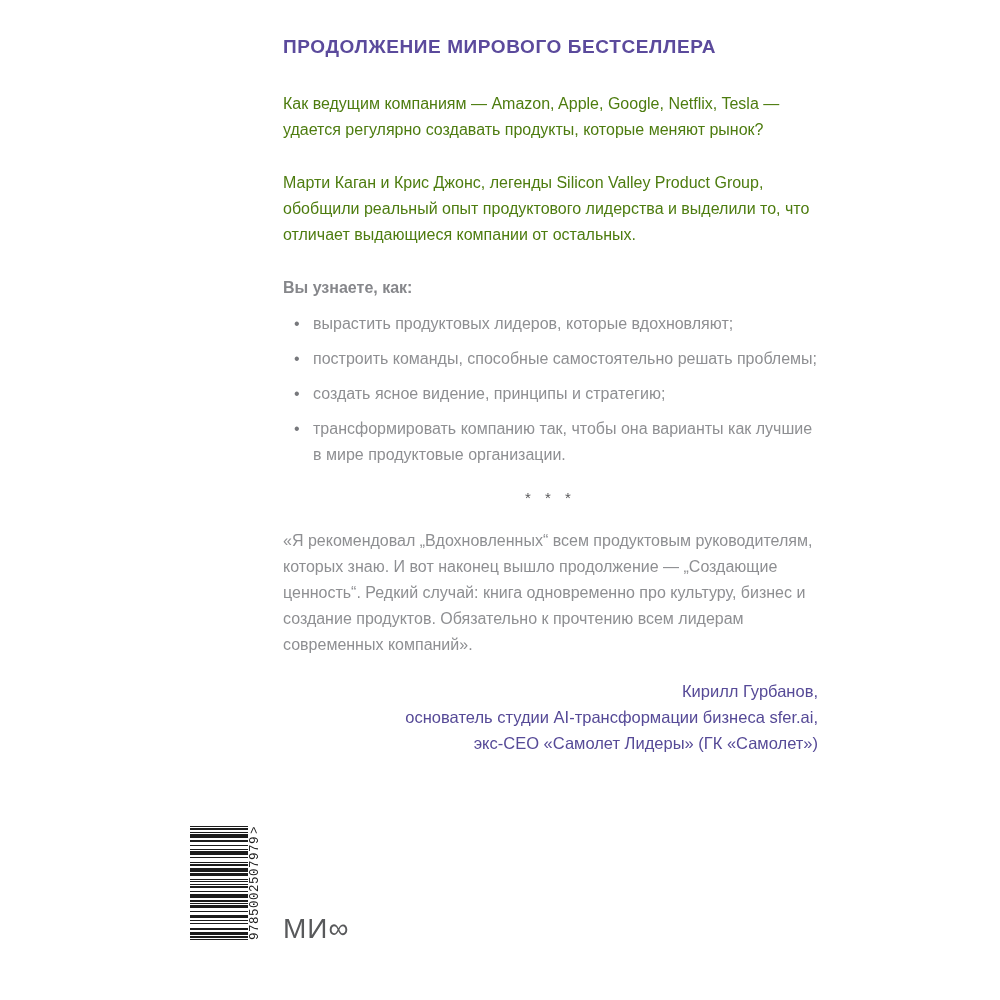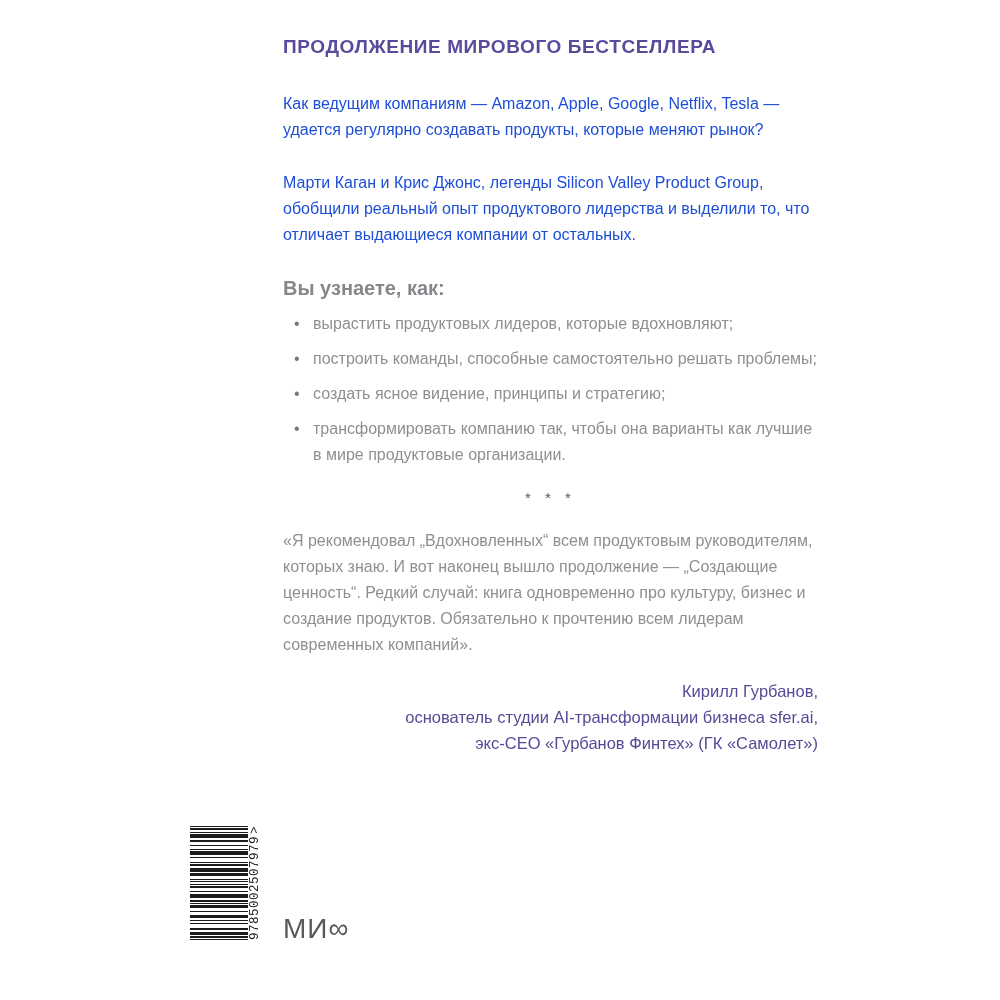--- a/index.html
+++ b/index.html
@@ -27,7 +27,7 @@
     margin-bottom: 30px;
   }
   .para {
-    color: #1d4ed8;
+    color: #4d7c0f;
     font-size: 16px;
     line-height: 26px;
   }

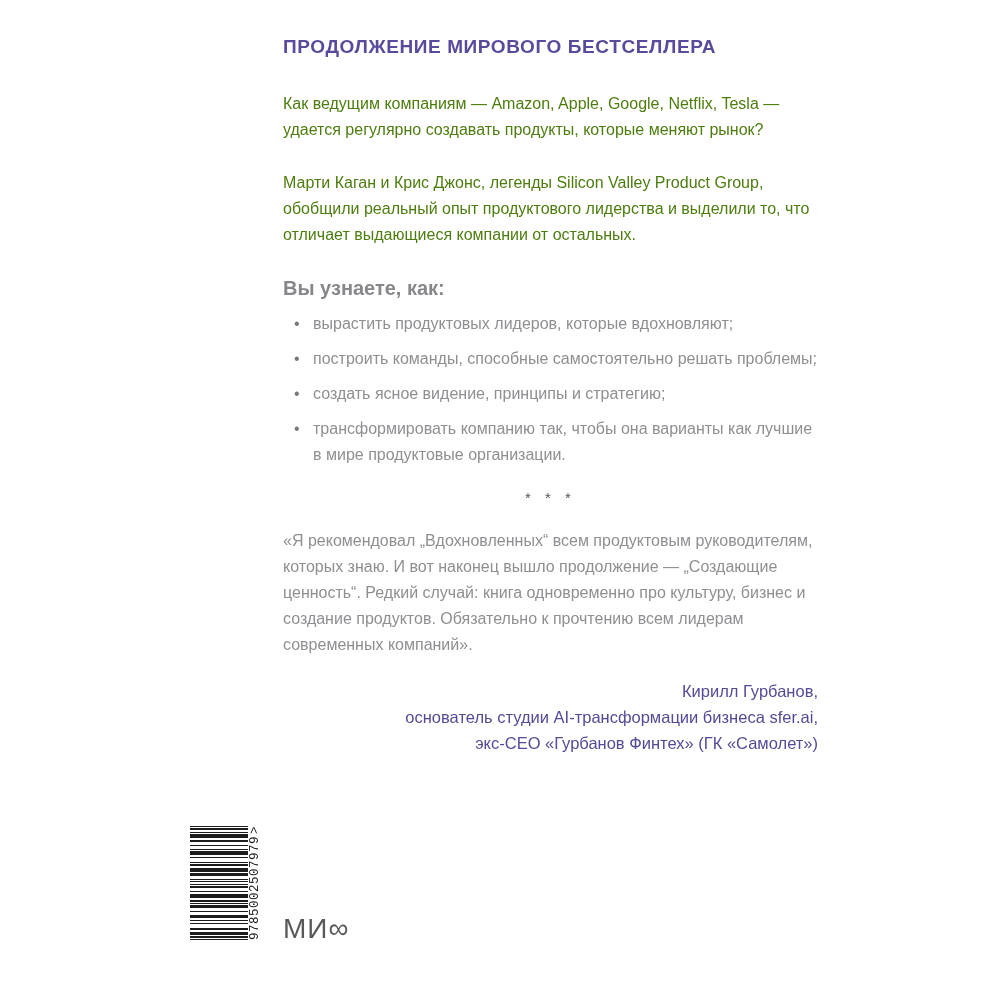--- a/index.html
+++ b/index.html
@@ -36,7 +36,7 @@
     margin-top: 27px;
     color: #86878b;
     font-weight: 700;
-    font-size: 20px;
+    font-size: 16px;
     line-height: 26px;
   }
   .learn-list {

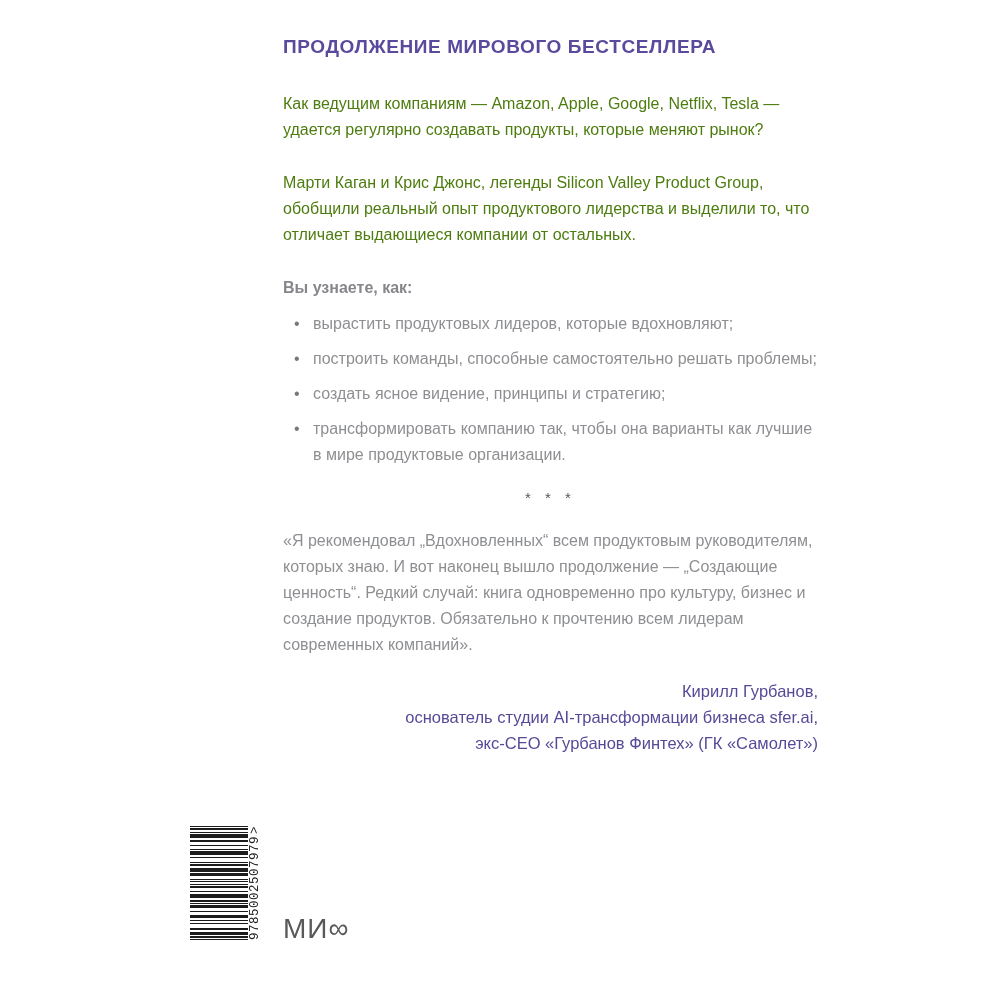--- a/index.html
+++ b/index.html
@@ -154,7 +154,7 @@
     <div class="attribution">
       <div>Кирилл Гурбанов,</div>
       <div>основатель студии AI-трансформации бизнеса sfer.ai,</div>
-      <div>экс-CEO «Гурбанов Финтех» (ГК «Самолет»)</div>
+      <div>экс-CEO «Самолет Лидеры» (ГК «Самолет»)</div>
     </div>
 
   </div>

